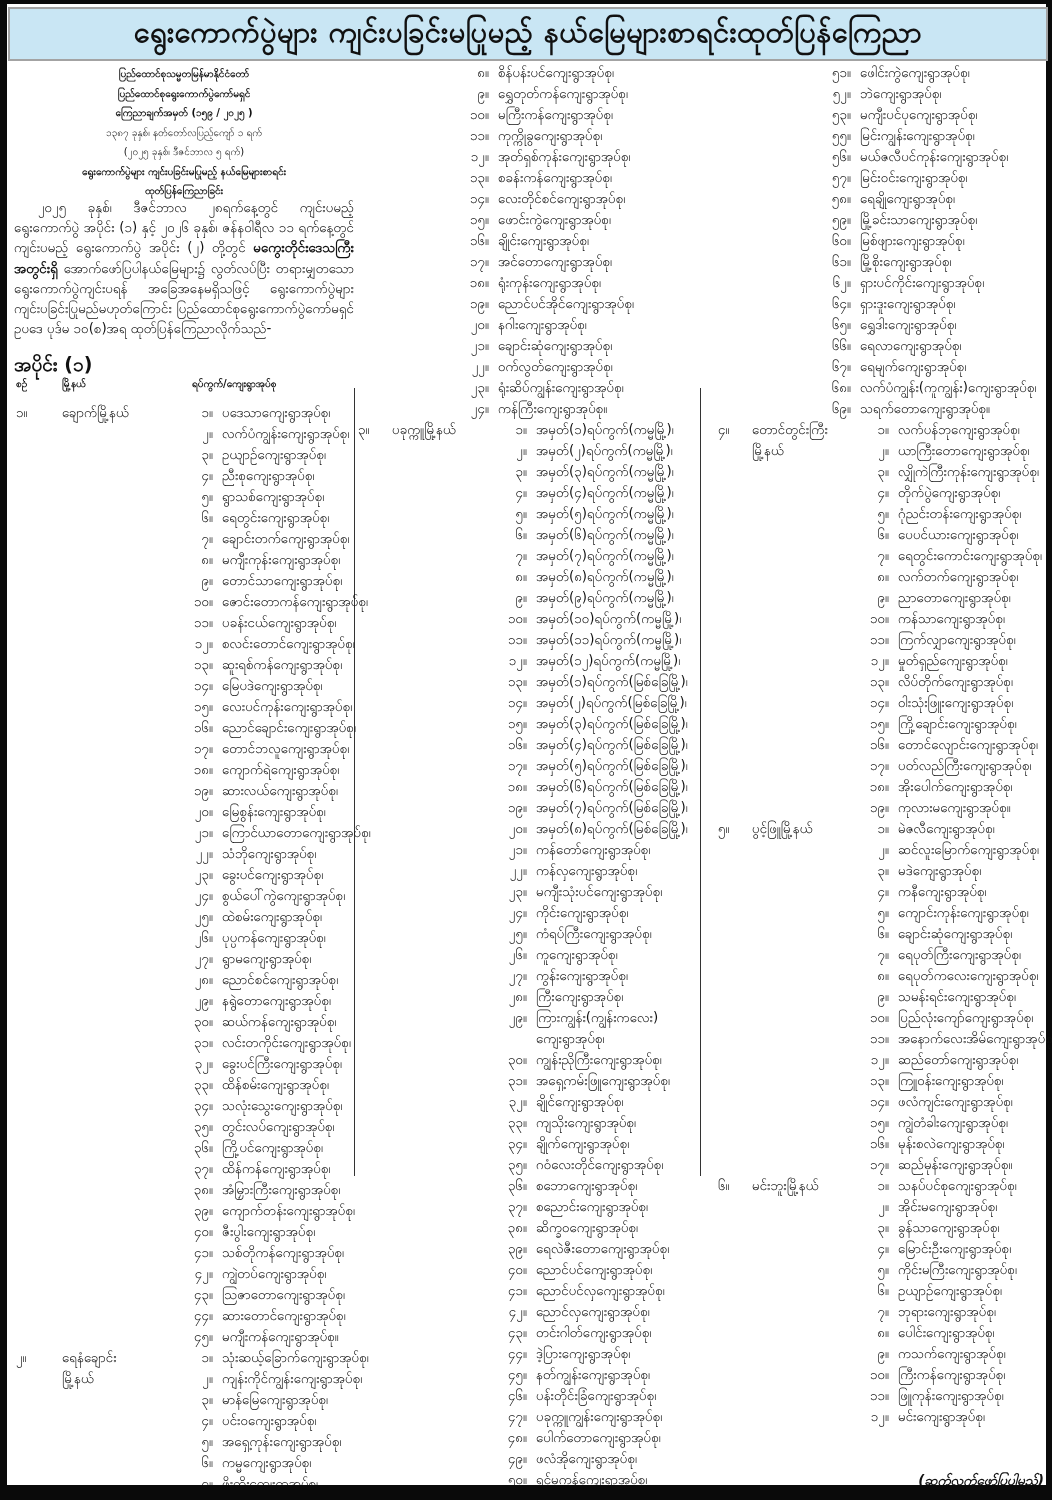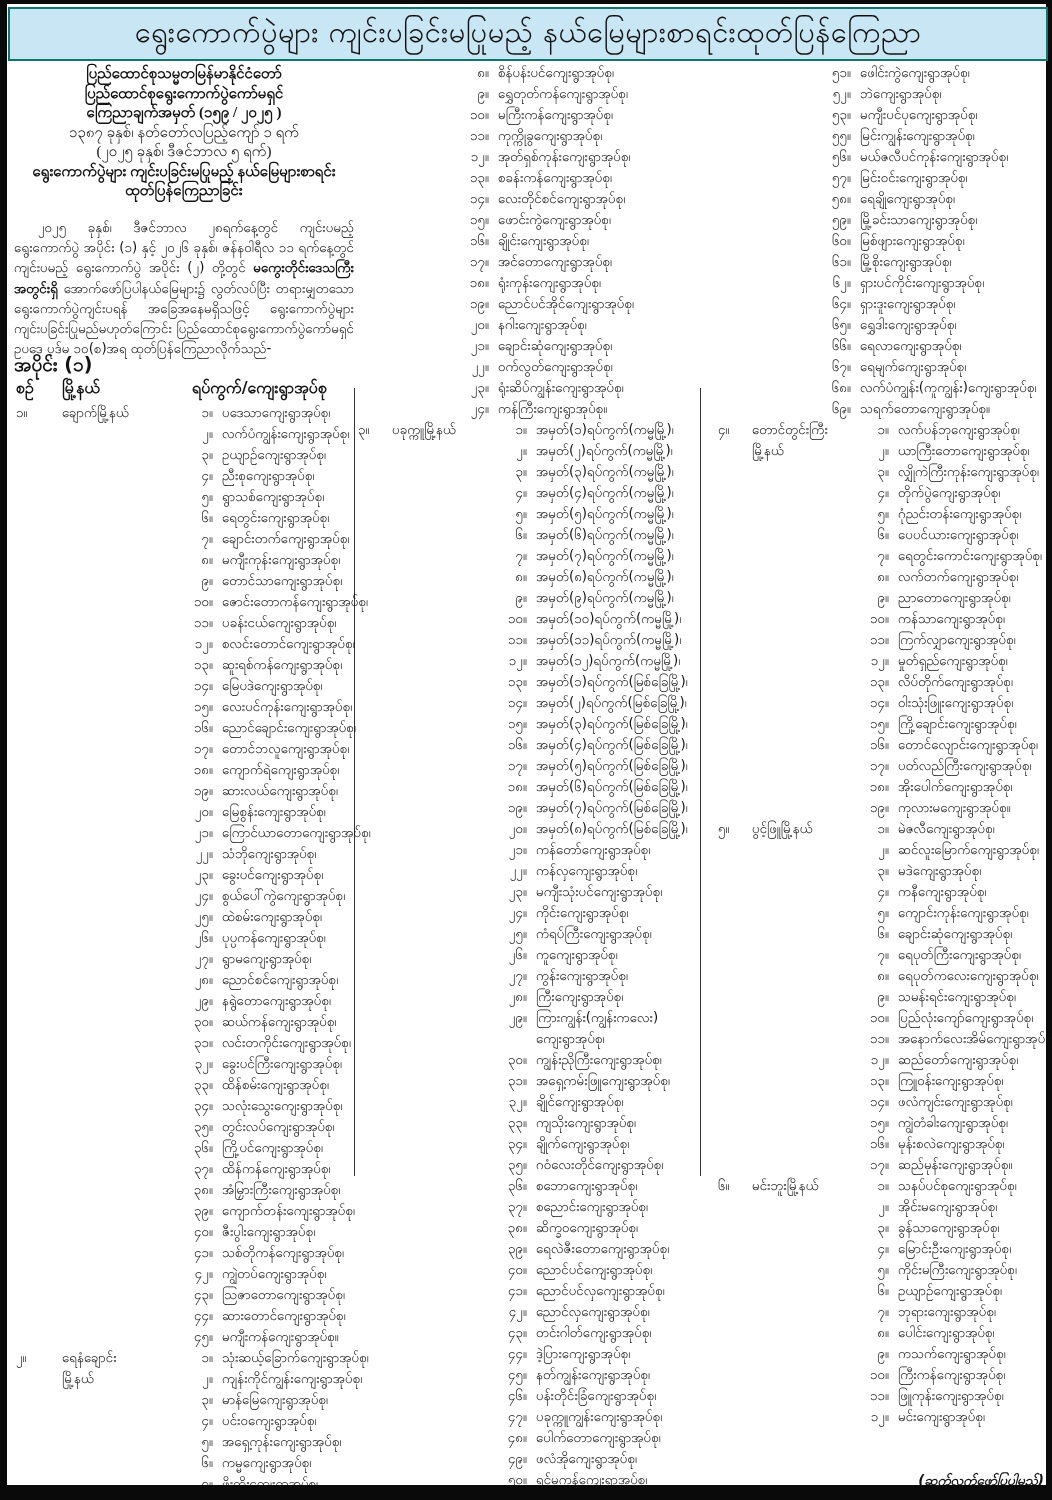--- a/index.html
+++ b/index.html
@@ -15,8 +15,8 @@
   #bottom-bar{left:0;bottom:0;width:1052px;height:15px;position:absolute;background:#0a0a0a;}
   #banner{
     position:absolute;left:8px;top:7px;width:1036px;height:50px;
-    border:2px solid #0f766e;display:flex;align-items:center;justify-content:center;
-    font-size:29px;font-weight:normal;letter-spacing:.5px;
+    border:2px solid #a3a3a3;display:flex;align-items:center;justify-content:center;
+    font-size:29px;font-weight:bold;letter-spacing:.5px;
   }
   #masthead{position:absolute;left:14px;top:64px;width:340px;text-align:center;}
   #masthead .mline{height:19.5px;line-height:19.5px;font-size:15px;white-space:nowrap;font-family:Liberation Serif, serif;}

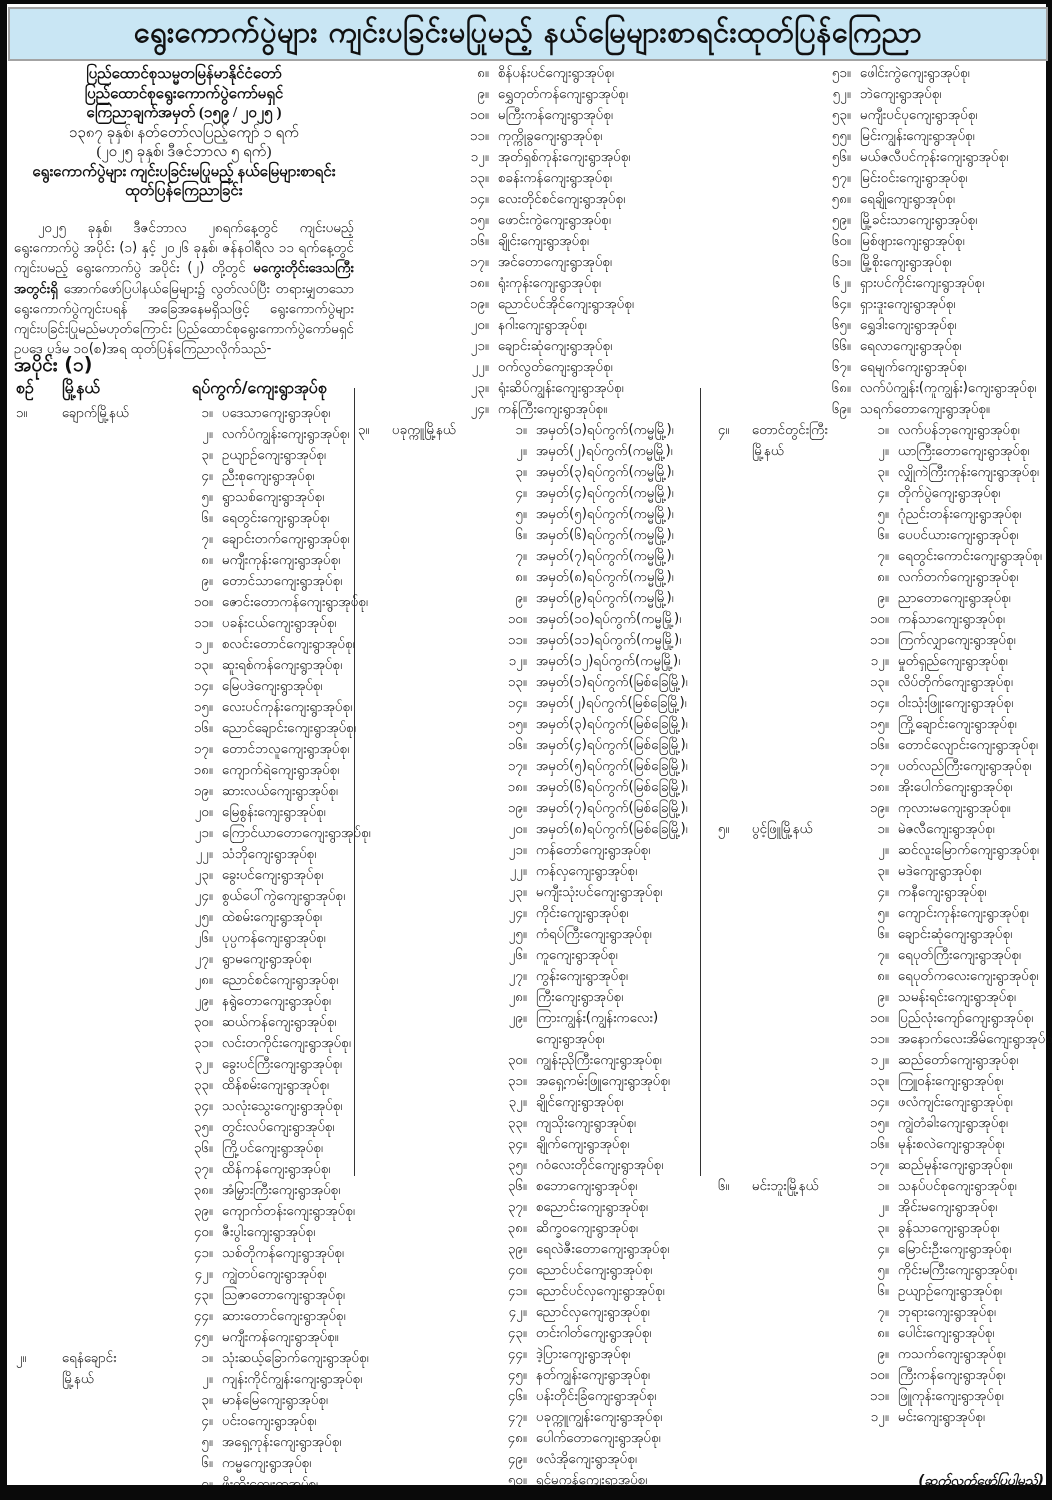--- a/index.html
+++ b/index.html
@@ -19,7 +19,7 @@
     font-size:29px;font-weight:bold;letter-spacing:.5px;
   }
   #masthead{position:absolute;left:14px;top:64px;width:340px;text-align:center;}
-  #masthead .mline{height:19.5px;line-height:19.5px;font-size:15px;white-space:nowrap;font-family:Liberation Serif, serif;}
+  #masthead .mline{height:19.5px;line-height:19.5px;font-size:10px;white-space:nowrap;}
   #masthead .b{font-weight:bold;}
   #intro{
     position:absolute;left:14px;top:218px;width:340px;

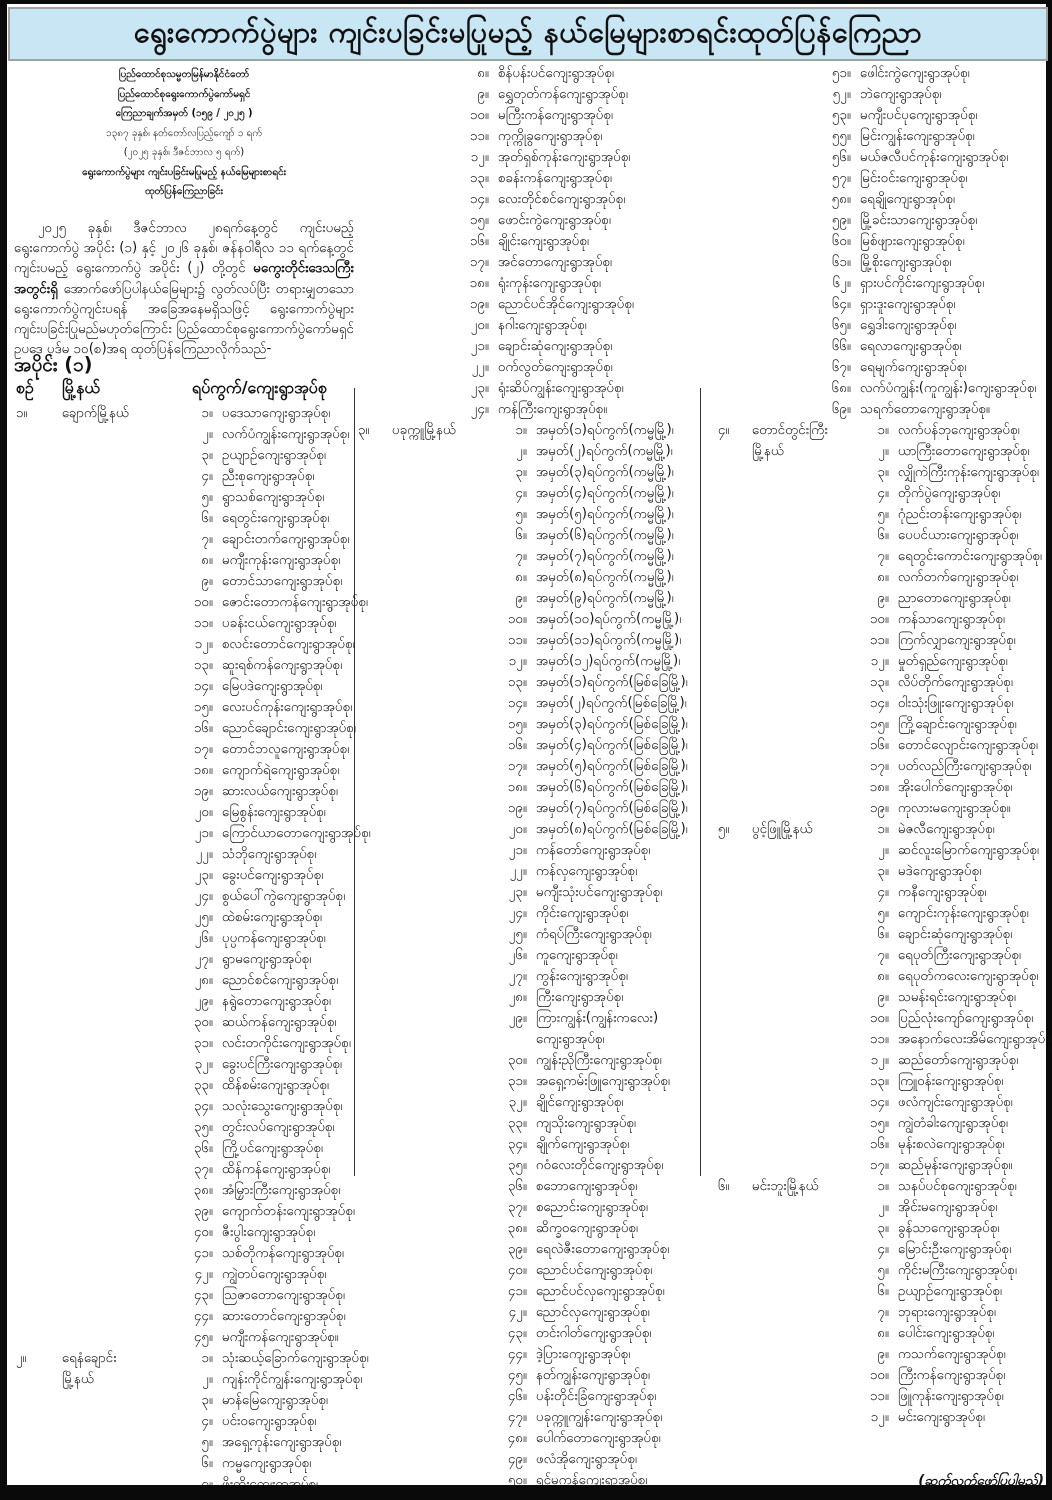--- a/index.html
+++ b/index.html
@@ -22,7 +22,7 @@
   #masthead .mline{height:19.5px;line-height:19.5px;font-size:10px;white-space:nowrap;}
   #masthead .b{font-weight:bold;}
   #intro{
-    position:absolute;left:14px;top:218px;width:340px;
+    position:absolute;left:14px;top:198px;width:340px;
     font-size:13.4px;line-height:20.2px;text-align:justify;text-indent:24px;margin:0;
   }
   #intro .bold{font-weight:bold;}

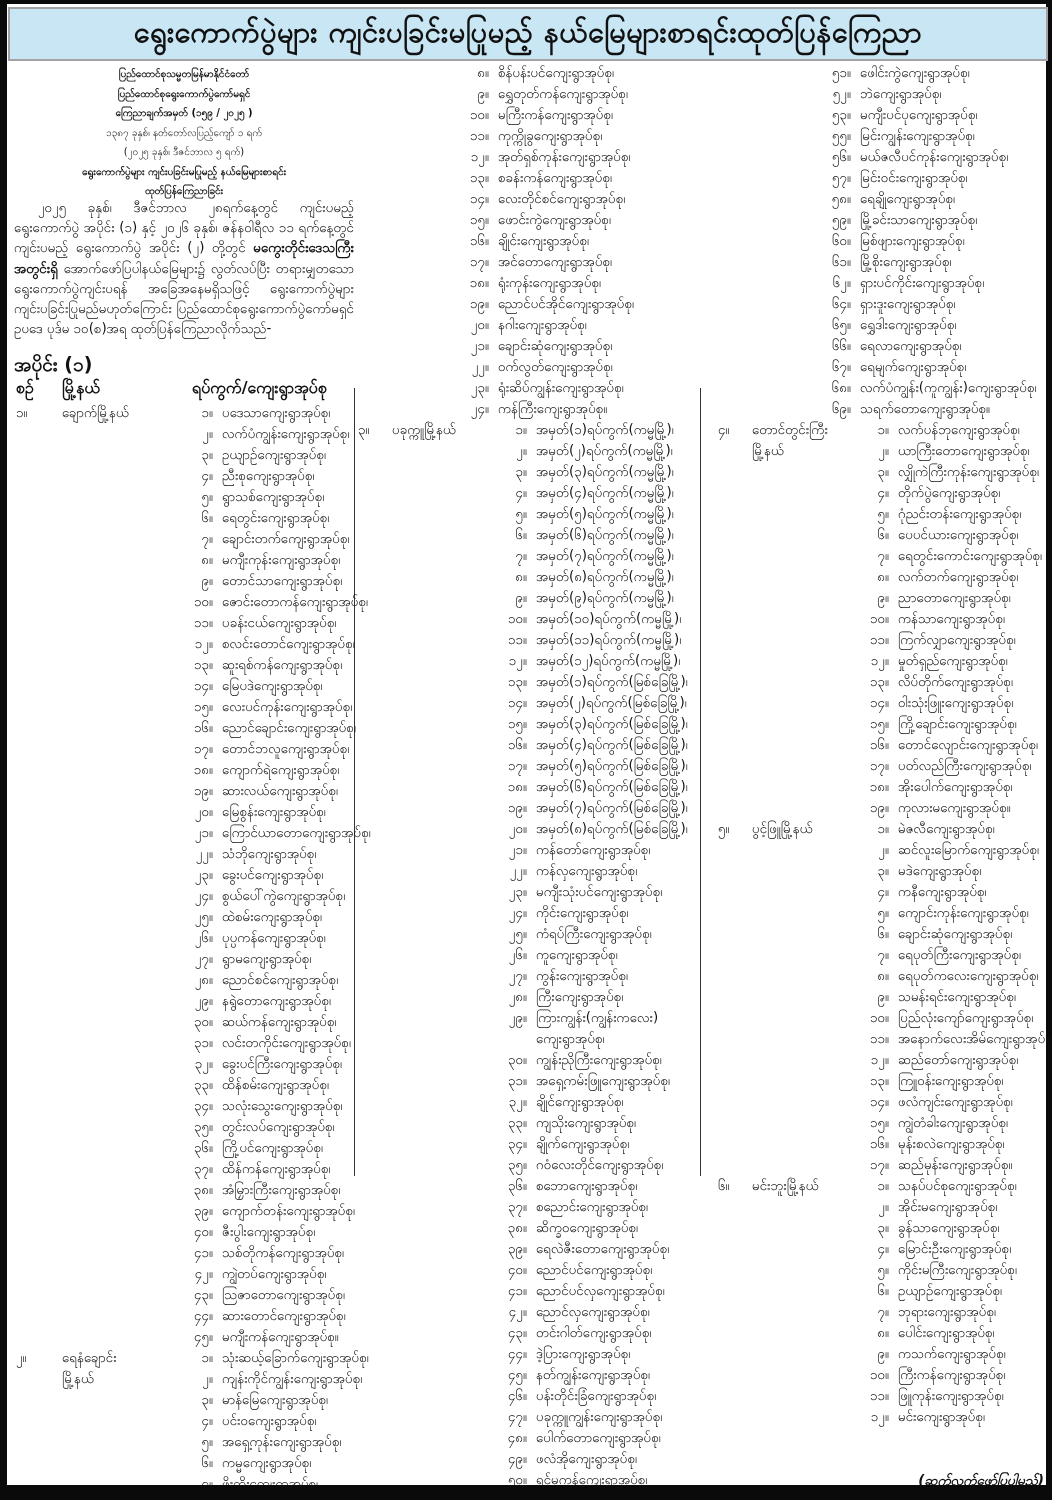--- a/index.html
+++ b/index.html
@@ -27,7 +27,7 @@
   }
   #intro .bold{font-weight:bold;}
   #section-label{position:absolute;left:14px;top:352px;font-size:19px;font-weight:bold;}
-  #col-header{position:absolute;left:16px;top:377px;width:336px;display:flex;font-weight:bold;font-size:16px;align-items:flex-end;}
+  #col-header{position:absolute;left:16px;top:377px;width:336px;display:flex;font-weight:bold;font-size:10px;align-items:flex-end;}
   #col-header .h-sn{width:46px;}
   #col-header .h-town{width:130px;}
   #col-header .h-col{flex:1;}

